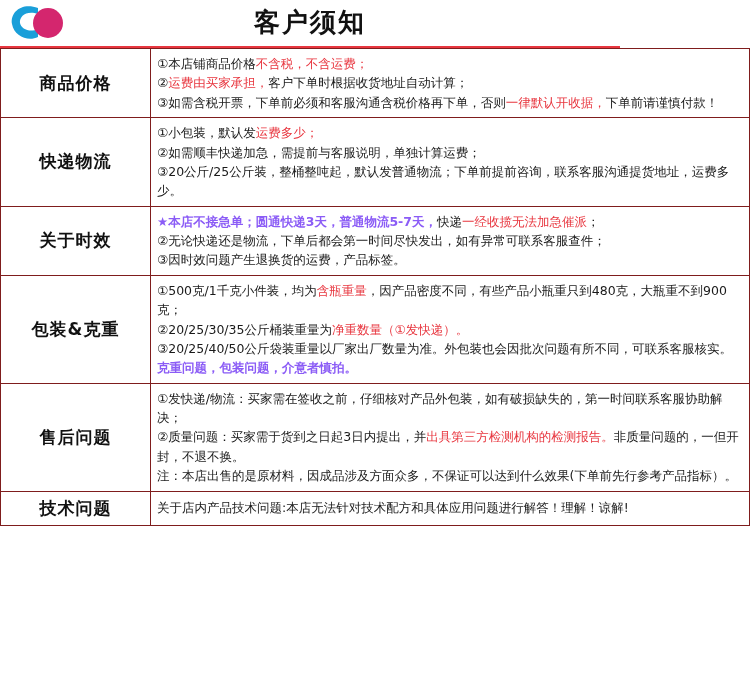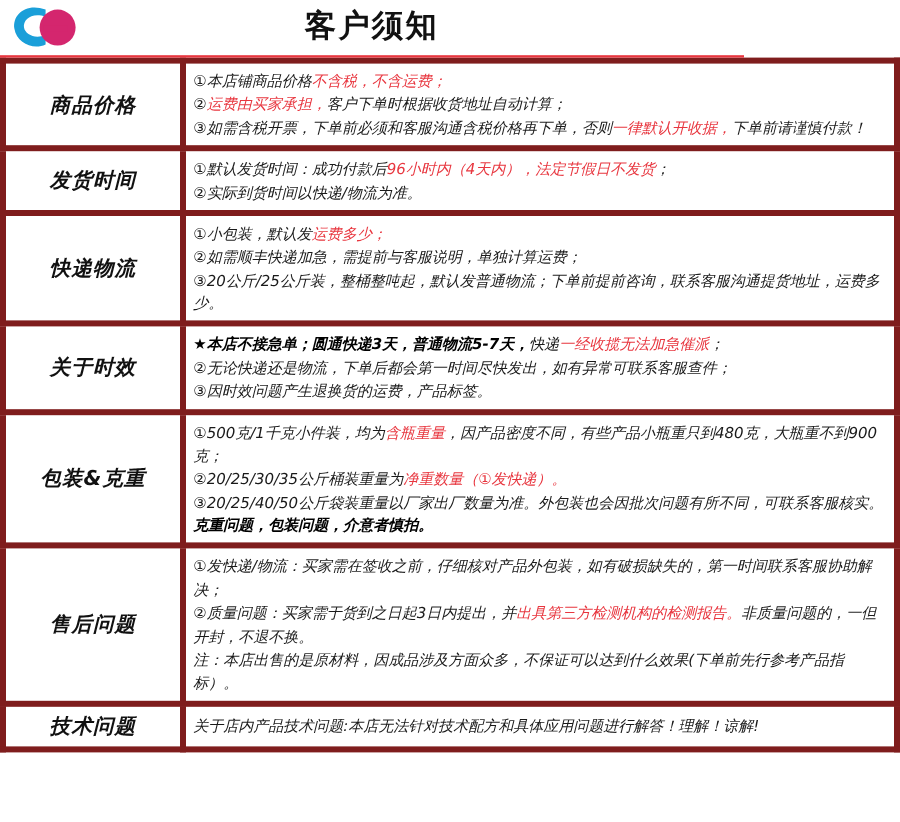--- a/index.html
+++ b/index.html
@@ -50,11 +50,10 @@
     table-layout: fixed;
   }
   table.notice td {
-    border: 5px solid #7f1d1d;
+    border: 1px solid #7f1d1d;
     vertical-align: middle;
     padding: 5px 6px;
     box-sizing: border-box;
-    font-style: italic;
   }
   td.label {
     width: 150px;

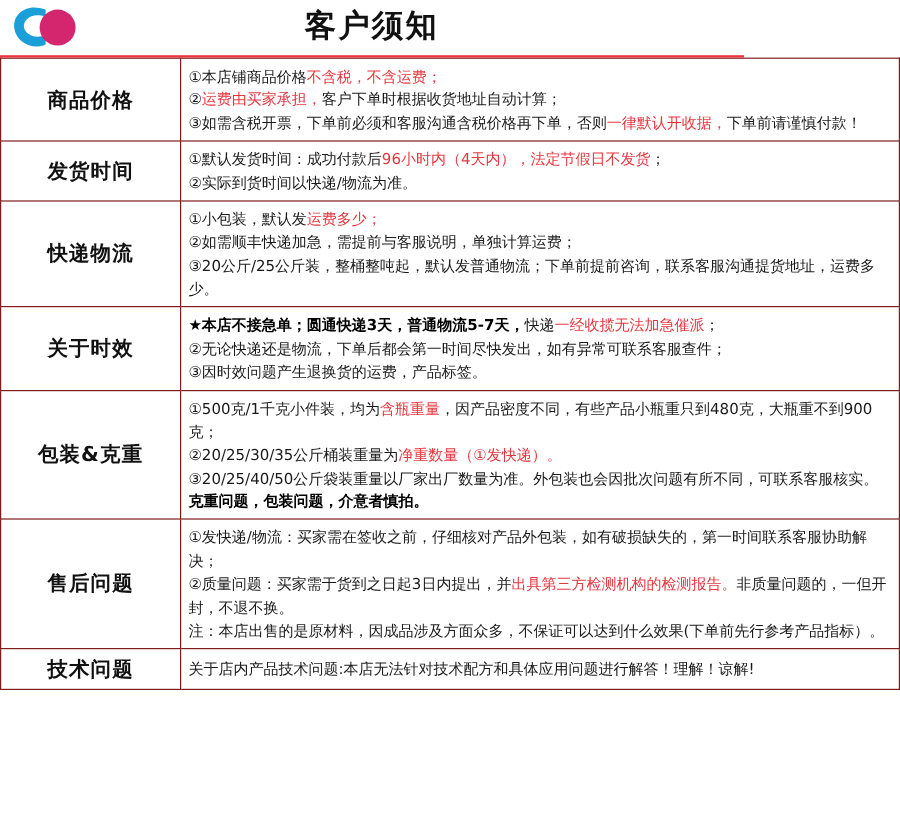--- a/index.html
+++ b/index.html
@@ -112,13 +112,6 @@
           </td>
         </tr>
         <tr>
-          <td class="label">发货时间</td>
-          <td class="content">
-            <p><span>①默认发货时间：成功付款后</span><span class="red">96小时内（4天内），法定节假日不发货</span><span>；</span></p>
-            <p><span>②实际到货时间以快递/物流为准。</span></p>
-          </td>
-        </tr>
-        <tr>
           <td class="label">快递物流</td>
           <td class="content">
             <p><span>①小包装，默认发</span><span class="red">运费多少；</span></p>

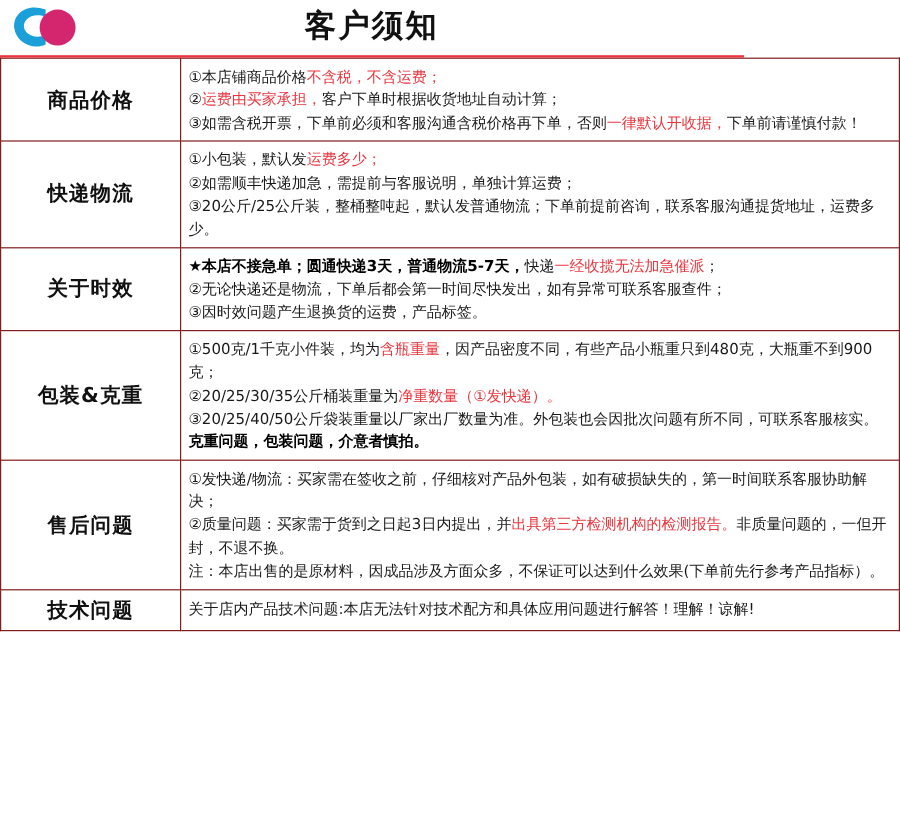--- a/index.html
+++ b/index.html
@@ -80,7 +80,7 @@
     color: #e8363f;
   }
   .redbold {
-    color: #000000;
+    color: #8b5cf6;
     font-weight: bold;
   }
 </style>

